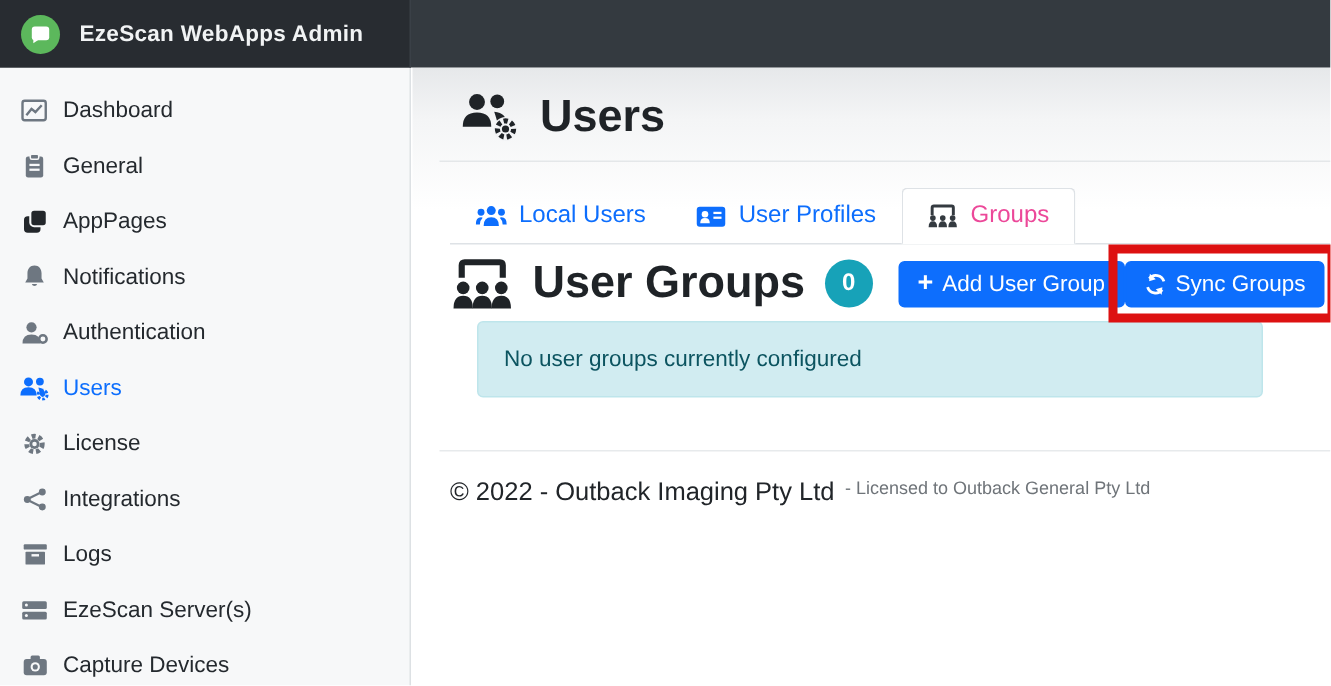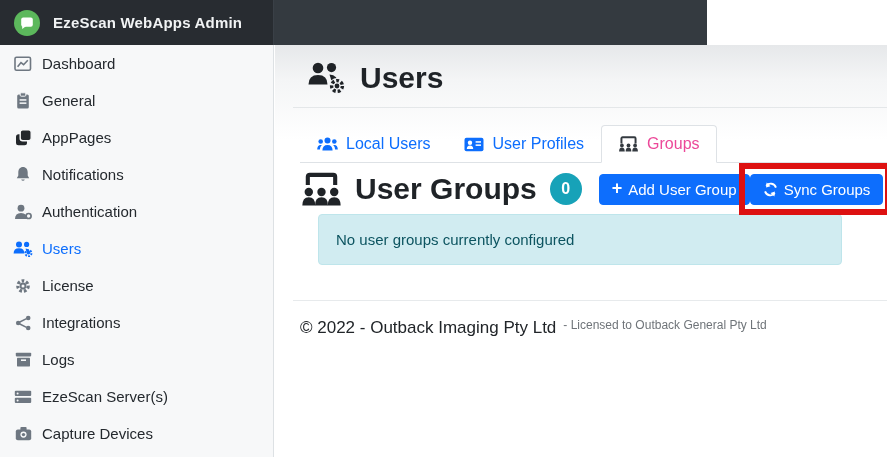--- a/index.html
+++ b/index.html
@@ -7,7 +7,7 @@
   body { font-family: "Liberation Sans", sans-serif; background: #fff; position: relative; }
 
   
-  .navbar { position: absolute; top: 0; left: 0; width: 707px; height: 45px; background: #343a40; z-index: 5; }
+  .navbar { position: absolute; top: 0; left: 0; width: 887px; height: 45px; background: #343a40; z-index: 5; }
   .brand { position: absolute; left: 0; top: 0; width: 274px; height: 45px; background: #282c31;
            display: flex; align-items: center; padding-left: 13px; border-right: 1px solid #3a4047; }
   .brand-text { color: #f1f3f4; font-size: 15px; font-weight: bold; margin-left: 12px; letter-spacing: .2px; }

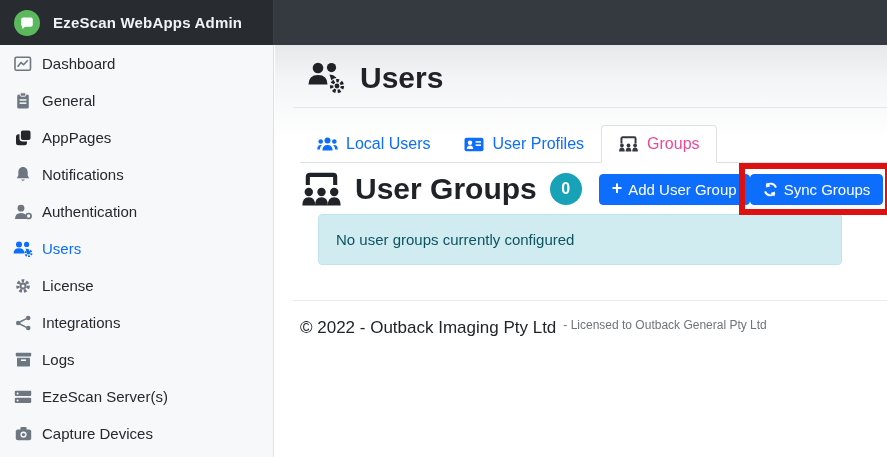--- a/index.html
+++ b/index.html
@@ -14,7 +14,7 @@
 
   
   .sidebar { position: absolute; top: 45px; left: 0; width: 274px; bottom: 0; background: #f7f8f9;
-             border-right: 1px solid #dde1e4; z-index: 4; }
+             border-right: 1px solid #dde1e4; padding-top: 10px; z-index: 4; }
   .side-item { display: flex; align-items: center; height: 37px; padding-left: 12px; cursor: pointer; }
   .side-item .sicon { width: 22px; display: flex; justify-content: center; align-items: center; }
   .side-item .slabel { margin-left: 8px; font-size: 15px; color: #24292e; }

